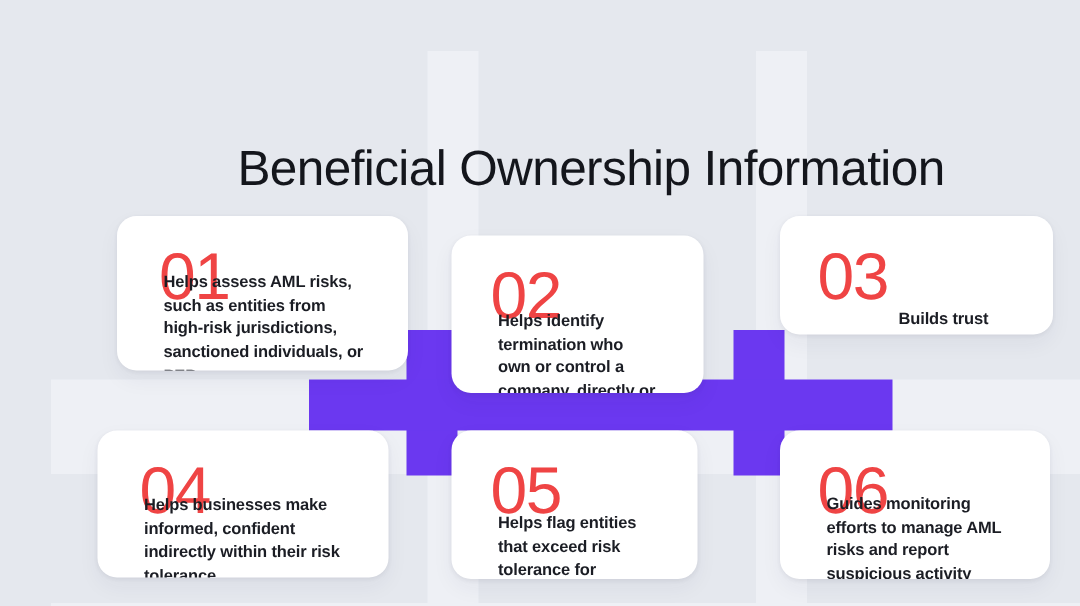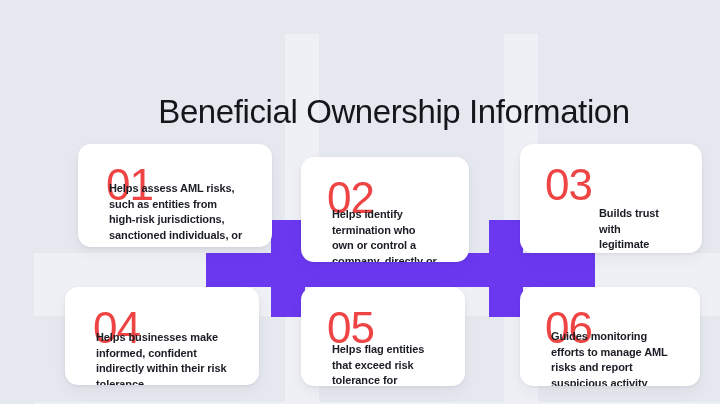--- a/index.html
+++ b/index.html
@@ -123,7 +123,7 @@
   
   #card-1 { left: 44px;  top: 110px; width: 194px; height: 103px; }
   #card-2 { left: 267px; top: 123px; width: 168px; height: 105px; }
-  #card-3 { left: 486px; top: 110px; width: 182px; height: 109px; }
+  #card-3 { left: 486px; top: 110px; width: 182px; height: 79px; }
 
   
   #card-4 { left: 31px;  top: 253px; width: 194px; height: 98px; }

